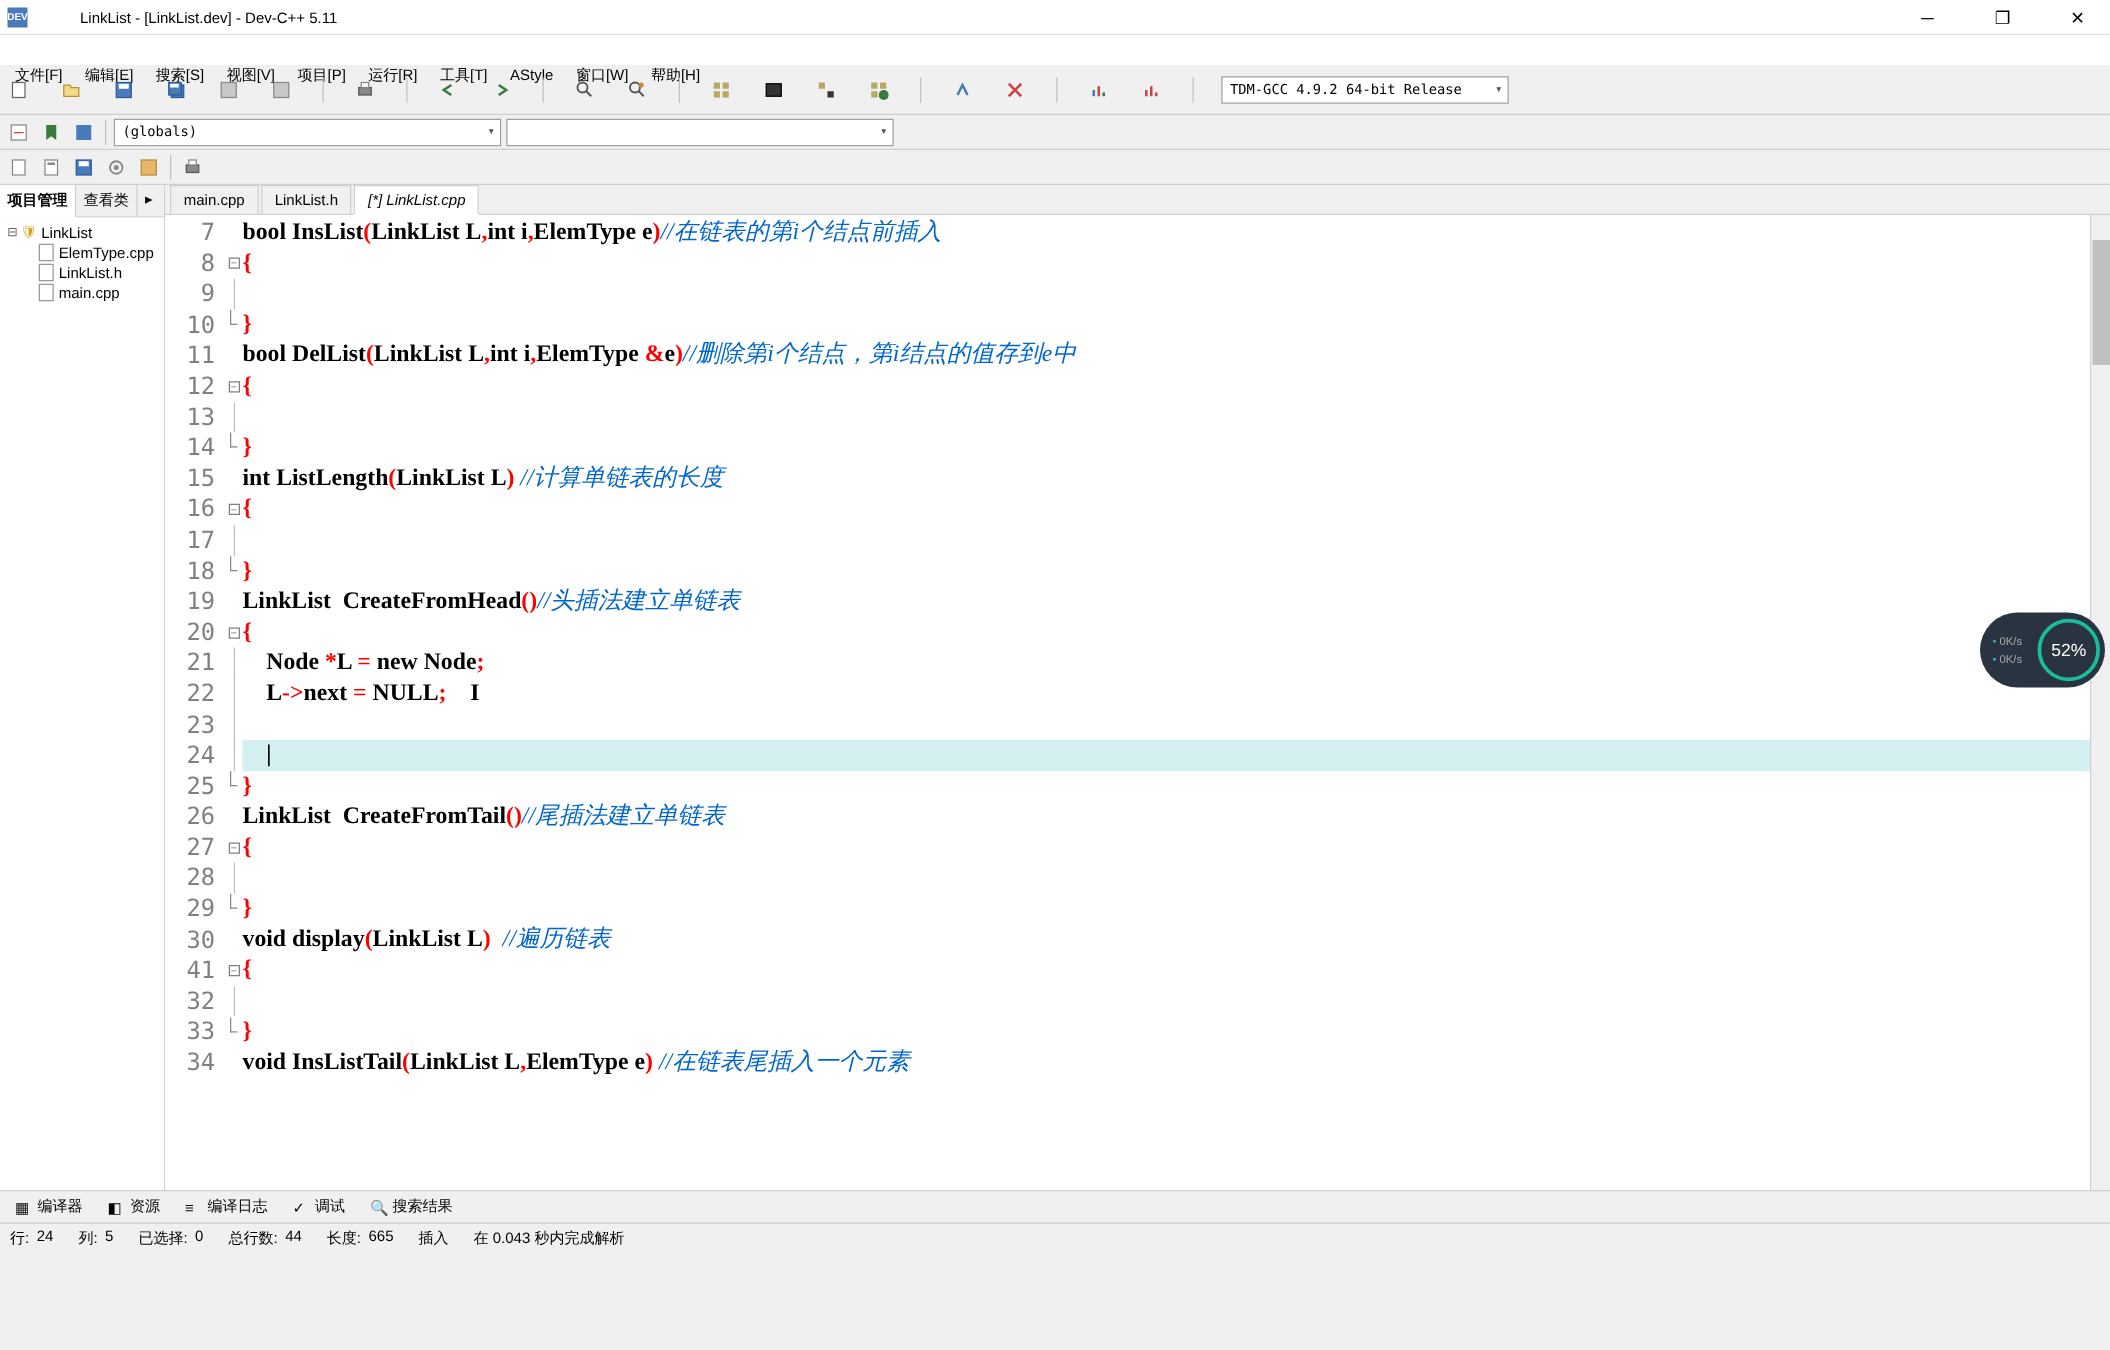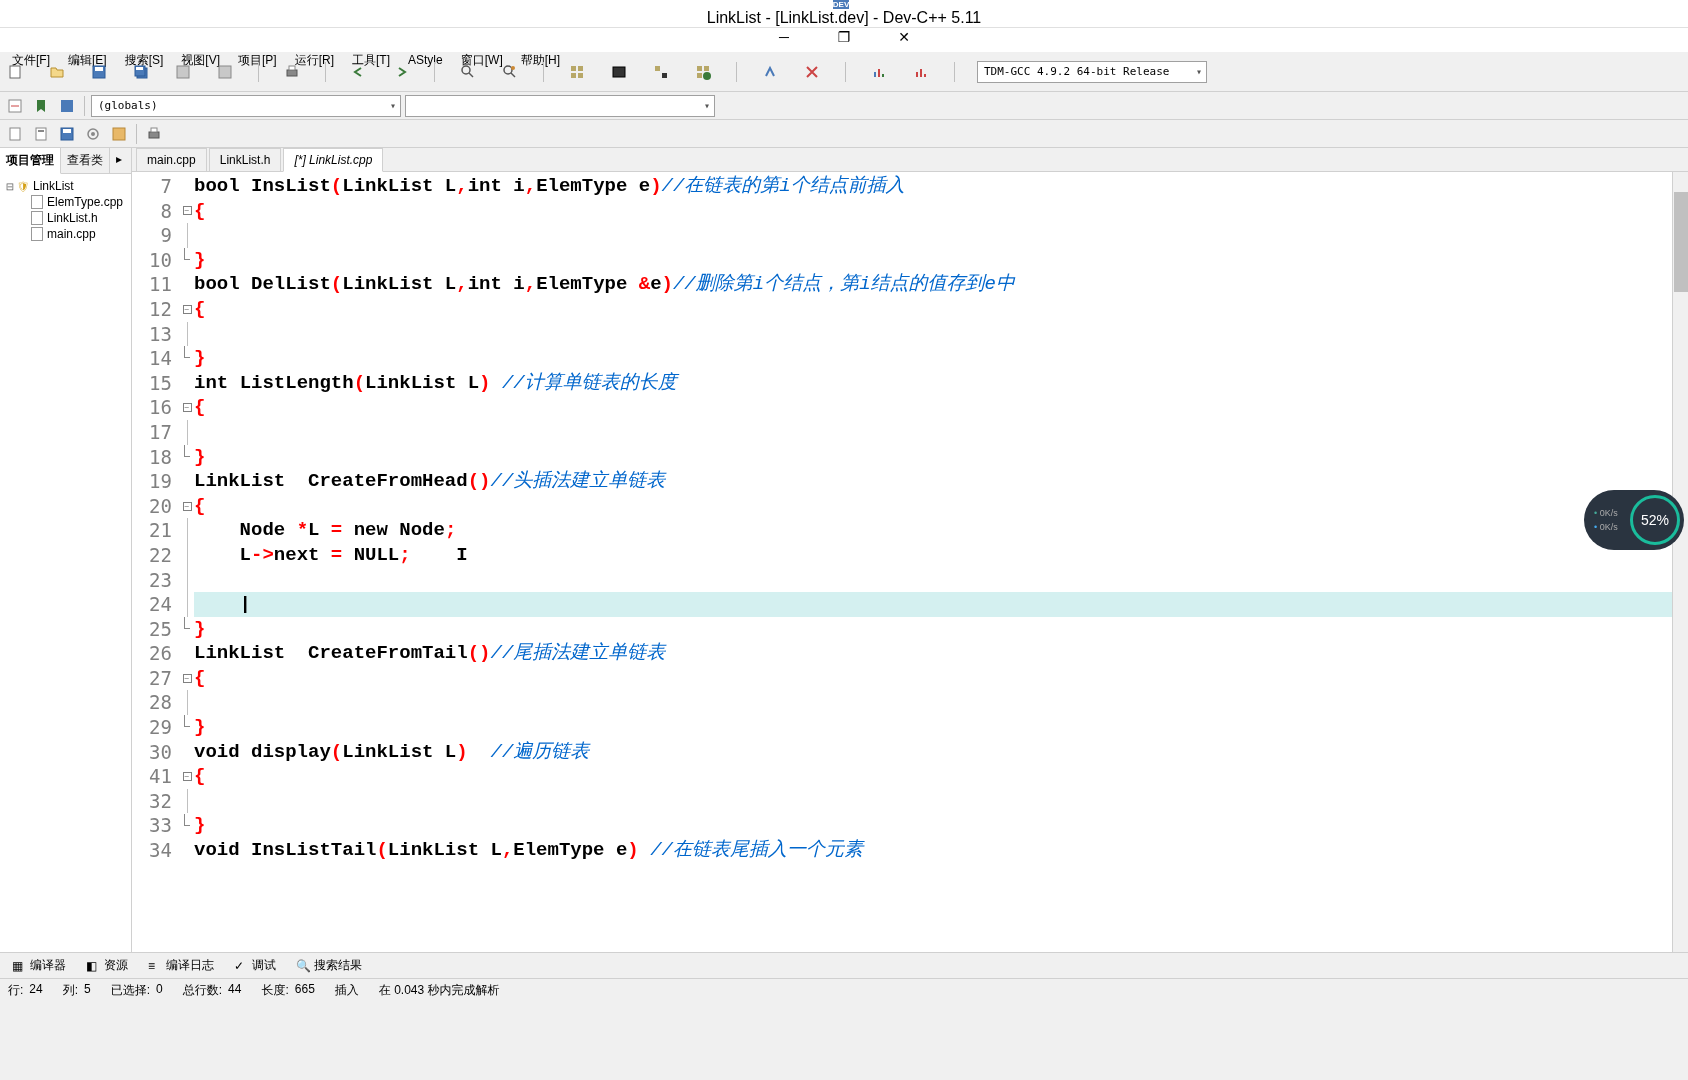--- a/index.html
+++ b/index.html
@@ -4,7 +4,7 @@
 <style>
 * { margin: 0; padding: 0; box-sizing: border-box; }
 body { font-family: "Microsoft YaHei", Tahoma, sans-serif; font-size: 12px; background: #f0f0f0; color: #000; overflow: hidden; height: 1080px; width: 1688px; }
-.titlebar { height: 28px; background: #fff; display: flex; align-items: center; padding: 0 6px; border-bottom: 1px solid #e0e0e0; flex-direction: column; }
+.titlebar { height: 28px; background: #fff; display: flex; align-items: center; padding: 0 6px; border-bottom: 1px solid #e0e0e0; }
 .titlebar .icon { width: 16px; height: 16px; background: #4a7ab8; margin-right: 6px; display: flex; align-items: center; justify-content: center; color: #fff; font-size: 8px; font-weight: bold; }
 .title-text { flex: 1; font-size: 16px; }
 .winbtns { display: flex; gap: 20px; }

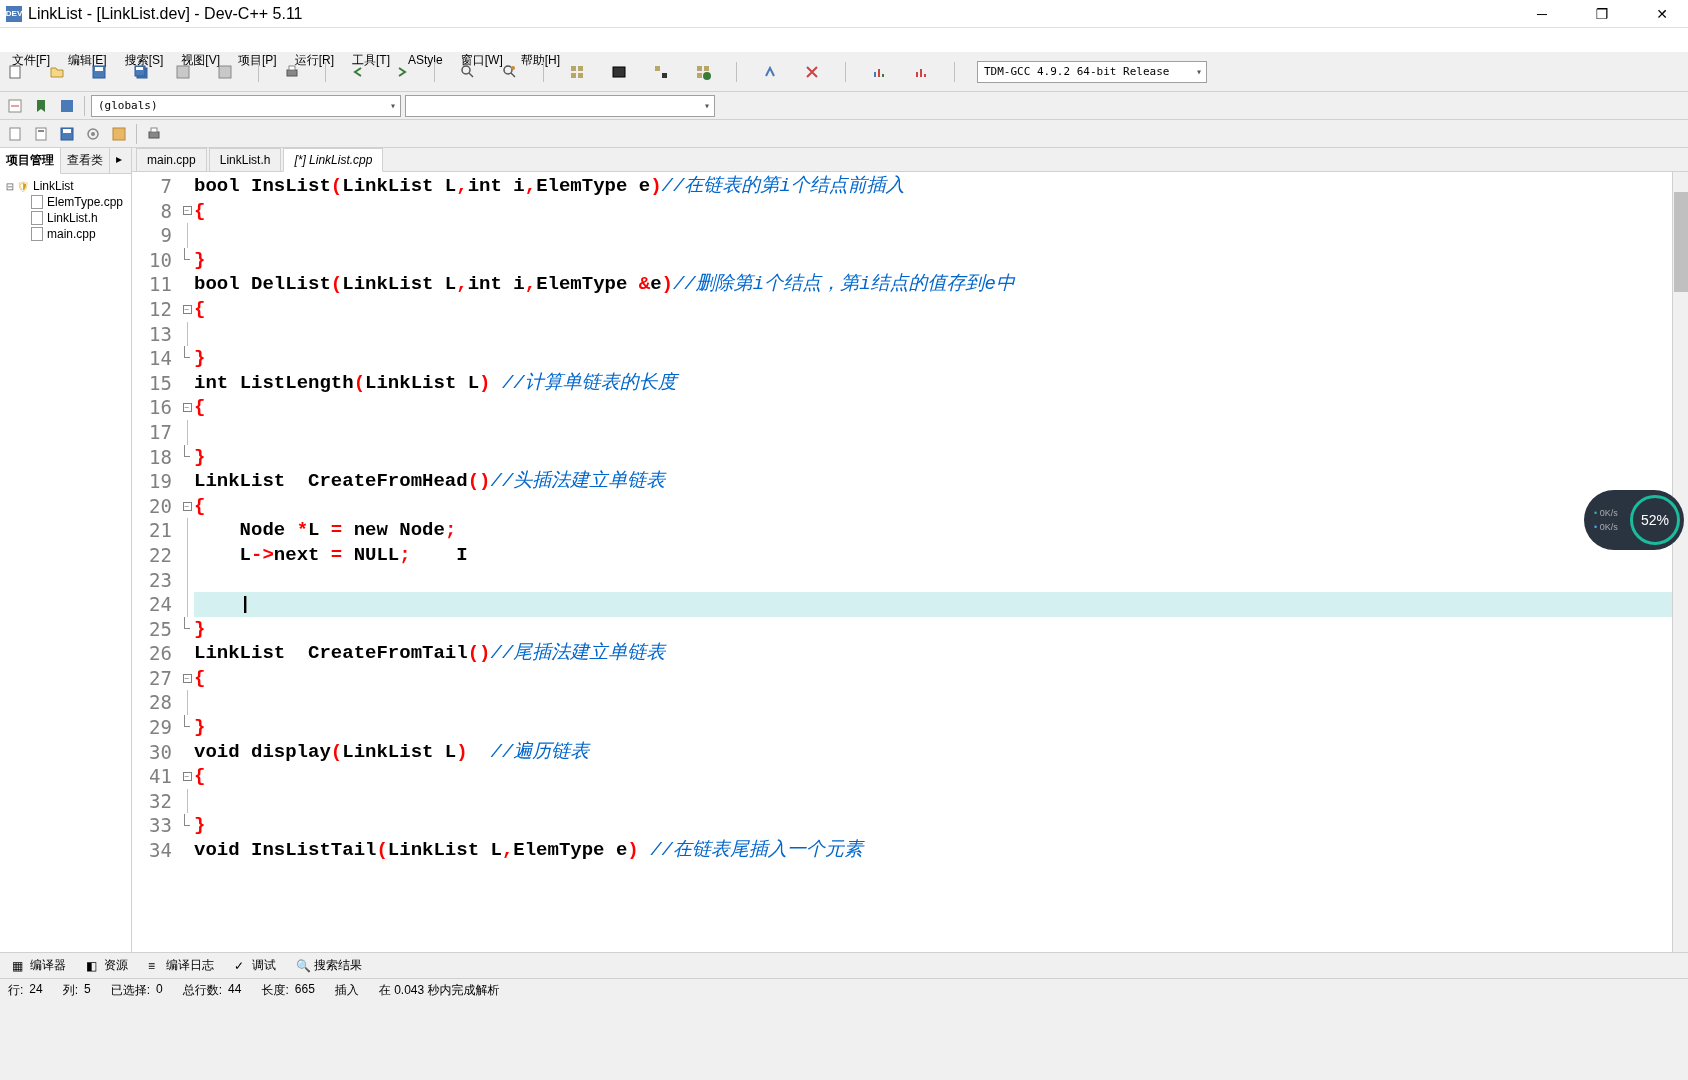--- a/index.html
+++ b/index.html
@@ -6,7 +6,7 @@
 body { font-family: "Microsoft YaHei", Tahoma, sans-serif; font-size: 12px; background: #f0f0f0; color: #000; overflow: hidden; height: 1080px; width: 1688px; }
 .titlebar { height: 28px; background: #fff; display: flex; align-items: center; padding: 0 6px; border-bottom: 1px solid #e0e0e0; }
 .titlebar .icon { width: 16px; height: 16px; background: #4a7ab8; margin-right: 6px; display: flex; align-items: center; justify-content: center; color: #fff; font-size: 8px; font-weight: bold; }
-.title-text { flex: 1; font-size: 16px; }
+.title-text { flex: 1; font-size: 12px; margin-left: 36px; }
 .winbtns { display: flex; gap: 20px; }
 .winbtn { width: 40px; height: 20px; display: flex; align-items: center; justify-content: center; cursor: pointer; font-size: 14px; }
 .menubar { height: 24px; background: #fff; display: flex; align-items: center; padding: 0 4px; gap: 2px; }

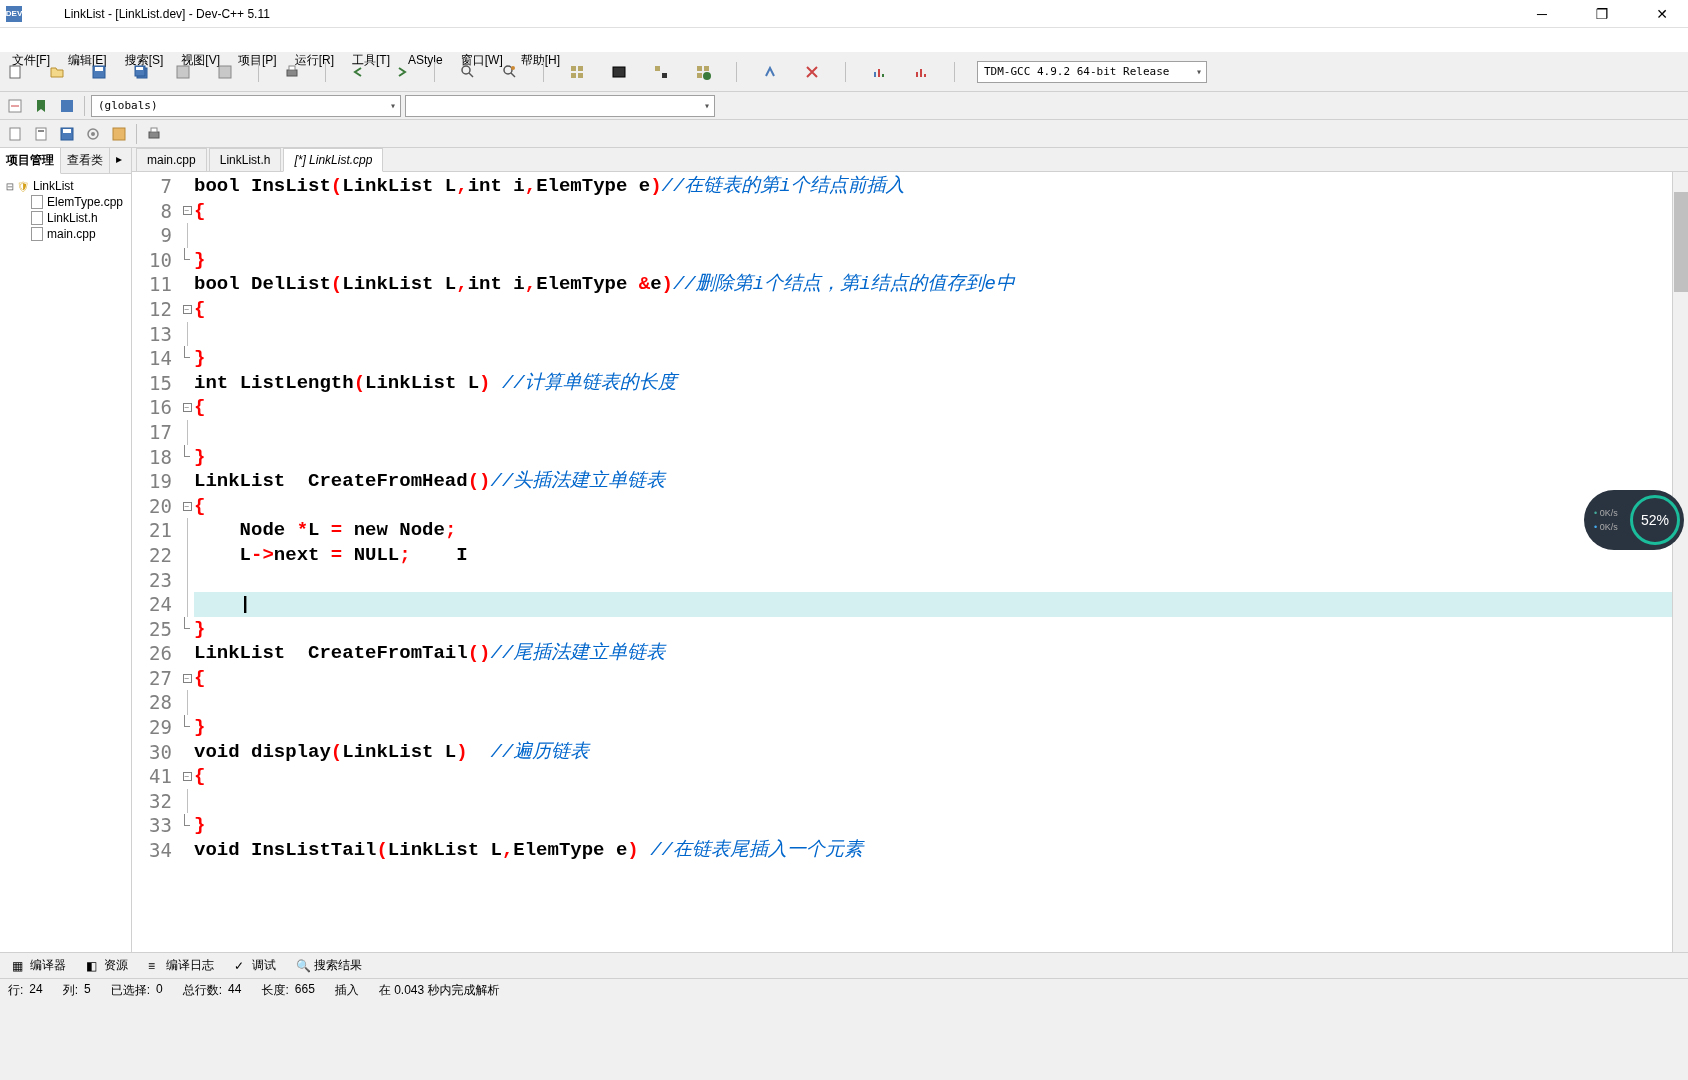--- a/index.html
+++ b/index.html
@@ -40,7 +40,7 @@
 .fold-col { width: 14px; background: #fff; font-family: Consolas, monospace; font-size: 12px; color: #808080; line-height: 24.6px; padding-top: 2px; }
 .fold-col .f { height: 24.6px; display: flex; align-items: center; justify-content: center; }
 .fold-box { width: 9px; height: 9px; border: 1px solid #808080; font-size: 8px; line-height: 7px; text-align: center; color: #808080; }
-.code-body { flex: 1; font-family: Liberation Mono, monospace; font-size: 19px; line-height: 24.6px; white-space: pre; padding-top: 2px; position: relative; font-weight: bold; }
+.code-body { flex: 1; font-family: Liberation Serif, serif; font-size: 19px; line-height: 24.6px; white-space: pre; padding-top: 2px; position: relative; font-weight: bold; }
 .code-body .ln { height: 24.6px; }
 .kw { color: #000; font-weight: bold; }
 .fn { color: #000; }

